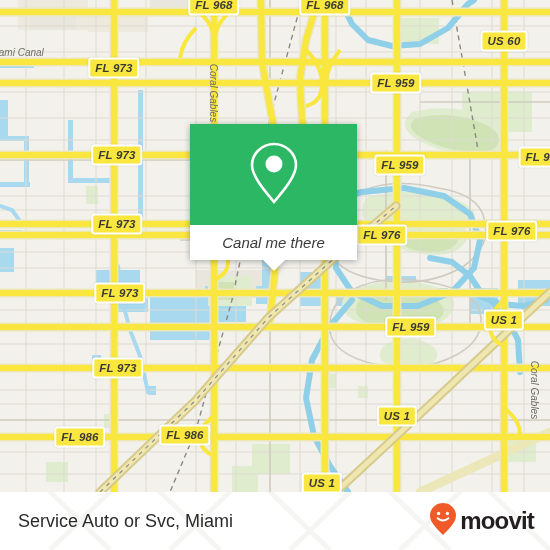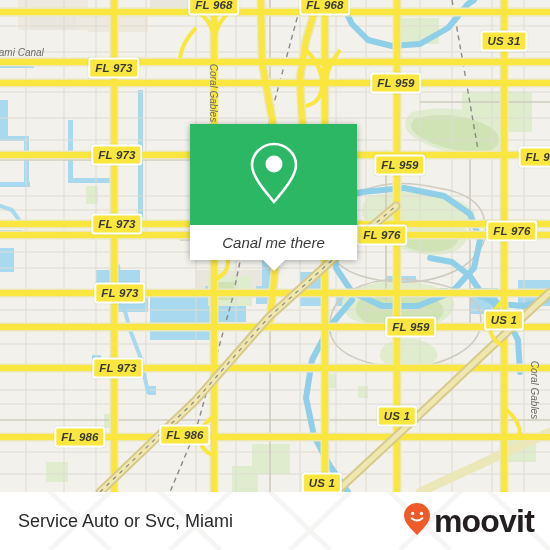--- a/index.html
+++ b/index.html
@@ -340,7 +340,7 @@
     <div>
       <div class="shield" style="left:214px;top:5px">FL 968</div>
       <div class="shield" style="left:325px;top:5px">FL 968</div>
-      <div class="shield" style="left:504px;top:41px">US 31</div>
+      <div class="shield" style="left:504px;top:41px">US 60</div>
       <div class="shield" style="left:114px;top:68px">FL 973</div>
       <div class="shield" style="left:396px;top:83px">FL 959</div>
       <div class="shield" style="left:117px;top:155px">FL 973</div>

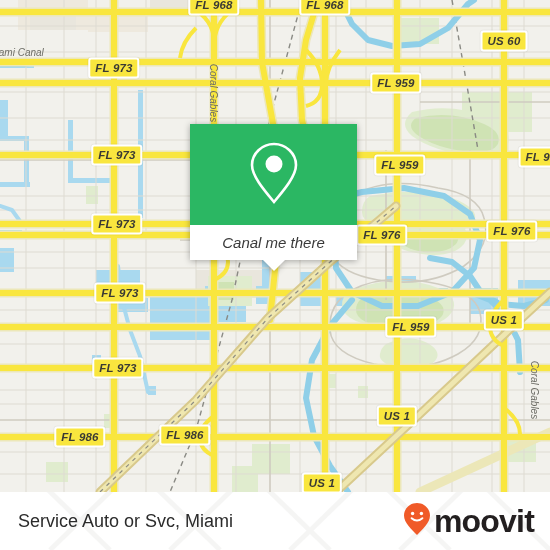--- a/index.html
+++ b/index.html
@@ -132,7 +132,7 @@
   }
   .brand-word {
     color: #231f20;
-    font-size: 32px;
+    font-size: 24px;
     line-height: 30px;
     font-weight: bold;
     letter-spacing: -0.8px;

